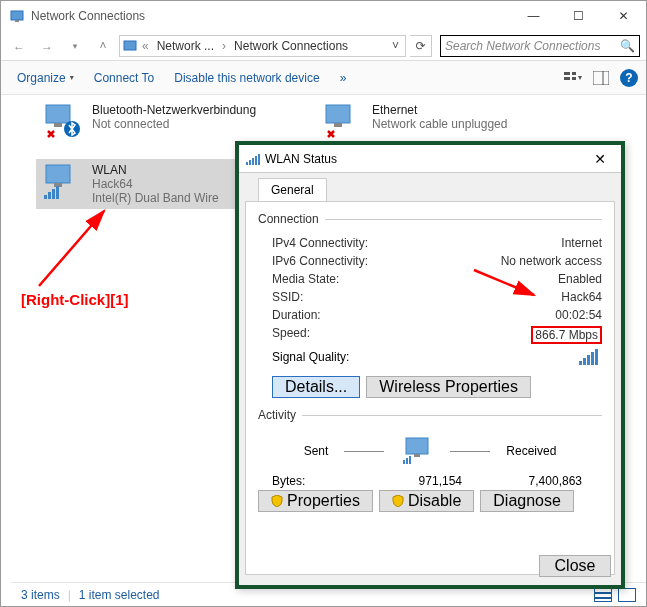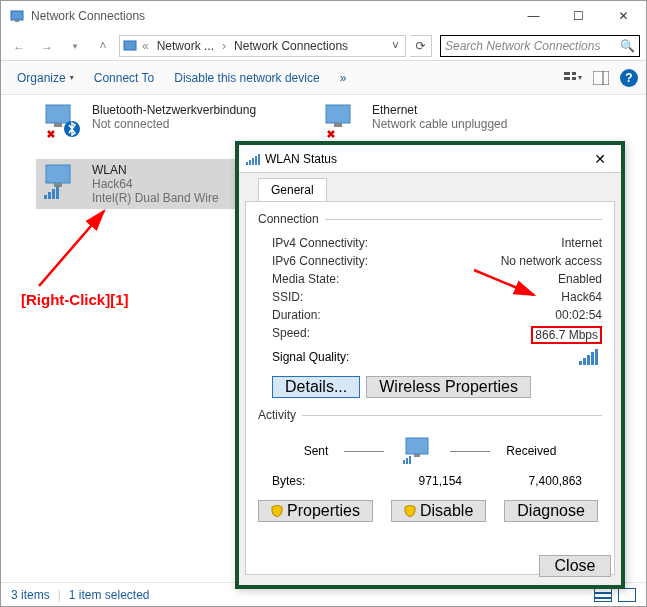--- a/index.html
+++ b/index.html
@@ -81,7 +81,7 @@
 .bytes-row .spacer { width: 40px; }
 .bytes-row .recv { flex: 1; text-align: right; padding-right: 20px; }
 
-.dlg-bottom-btns { display: flex; gap: 18px; margin-top: 10px; }
+.dlg-bottom-btns { display: flex; gap: 6px; }
 .shield { width: 12px; height: 12px; }
 
 .close-row { position: absolute; right: 10px; bottom: 8px; padding-left: 8px; }

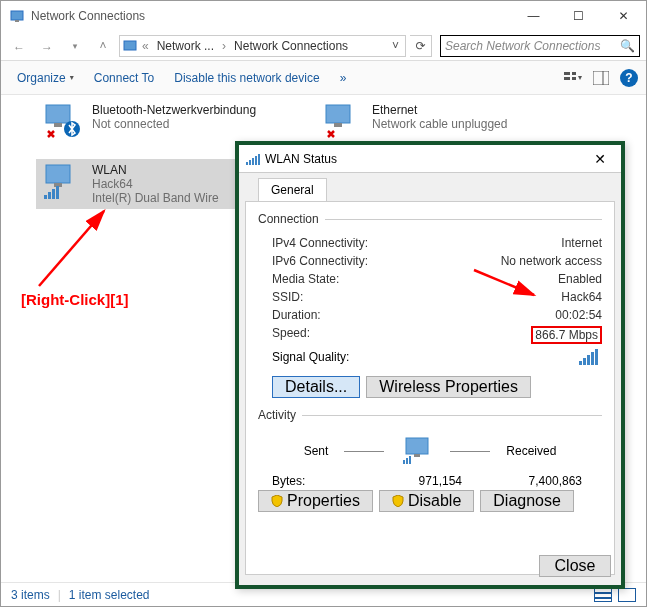--- a/index.html
+++ b/index.html
@@ -43,7 +43,7 @@
 .conn-text .sub2 { color: #6d6d6d; }
 
 
-.statusbar { position: absolute; bottom: 0; left: 0; right: 0; height: 24px; border-top: 1px solid #e5e5e5; display: flex; align-items: center; padding: 0 10px; gap: 8px; color: #1a5a9e; font-size: 12px; }
+.statusbar { position: absolute; bottom: 0; left: 10px; right: 0; height: 24px; border-top: 1px solid #e5e5e5; display: flex; align-items: center; padding: 0 10px; gap: 8px; color: #1a5a9e; font-size: 12px; }
 .statusbar .divider { color: #ccc; }
 .status-icons { margin-left: auto; display: flex; gap: 6px; }
 .status-icons div { width: 18px; height: 14px; border: 1px solid #1a5a9e; }

